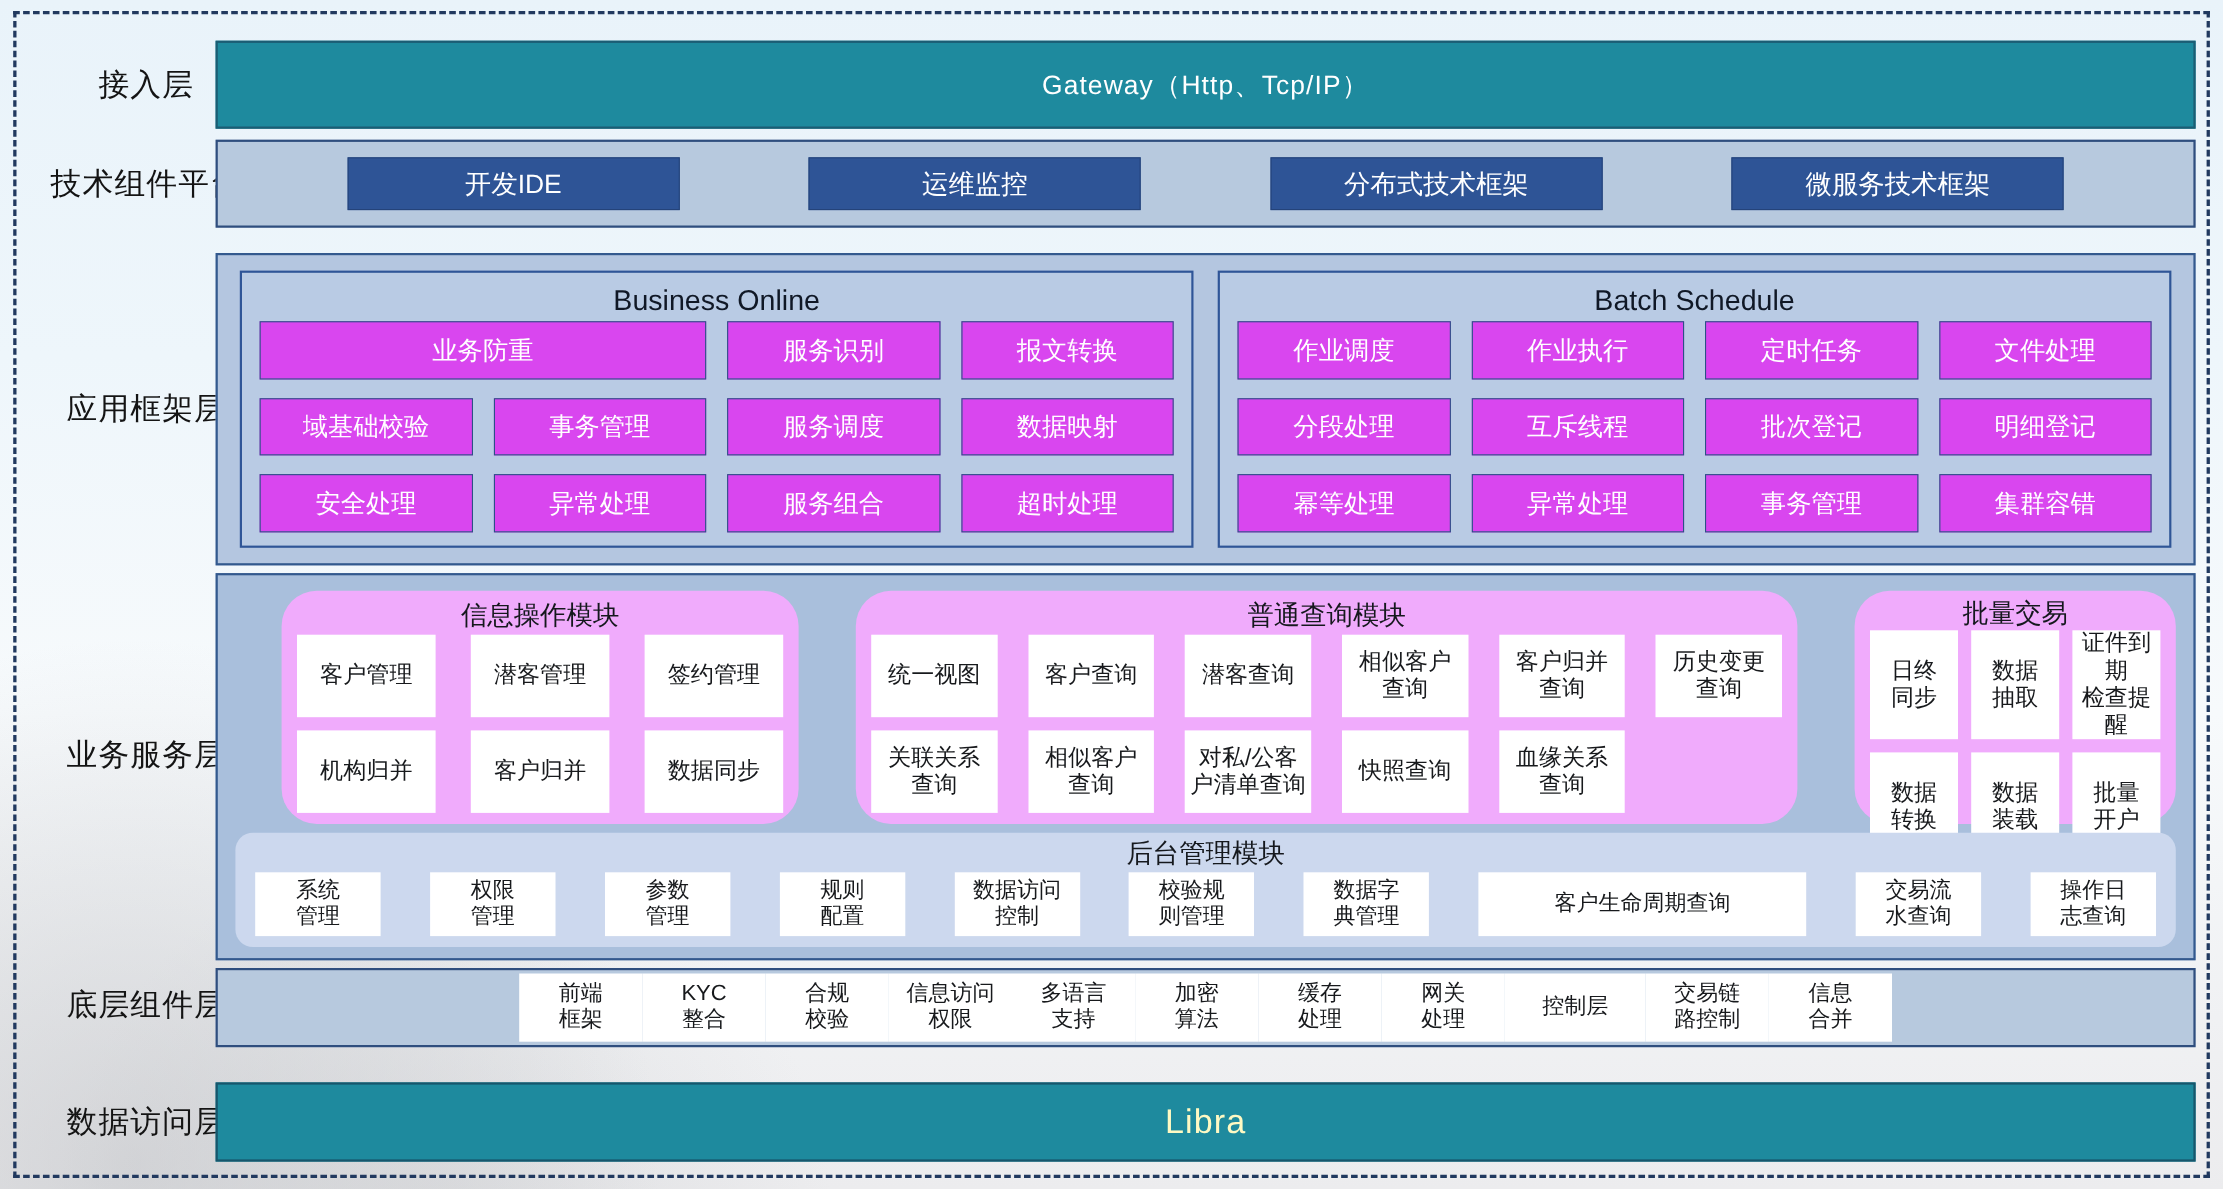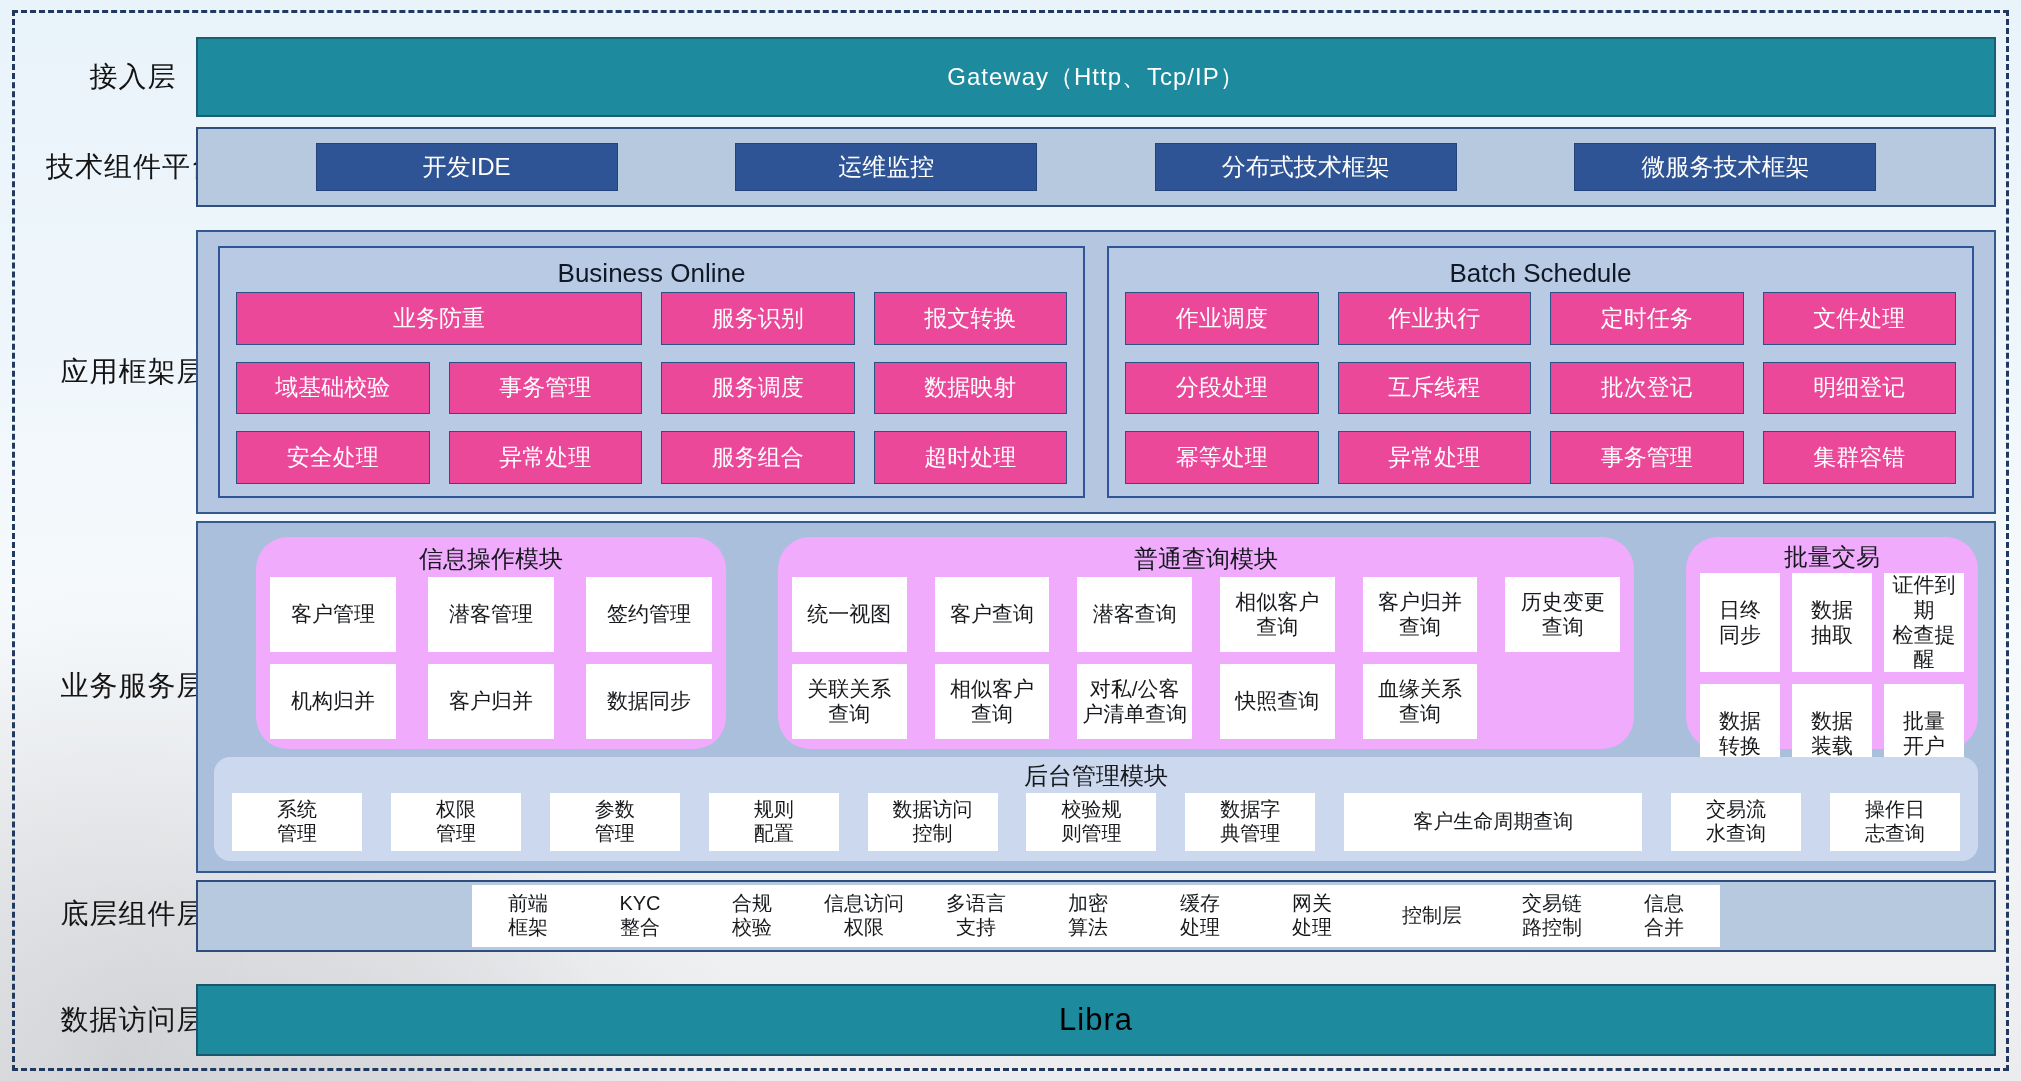--- a/index.html
+++ b/index.html
@@ -61,7 +61,7 @@
     grid-auto-rows:1fr;gap:17px 19px;
   }
   .fw-btn{
-    background:#ec4899;border:1px solid #2b5286;
+    background:#d946ef;border:1px solid #2b5286;
     display:flex;align-items:center;justify-content:center;
     color:#fff;font-size:23px;
   }

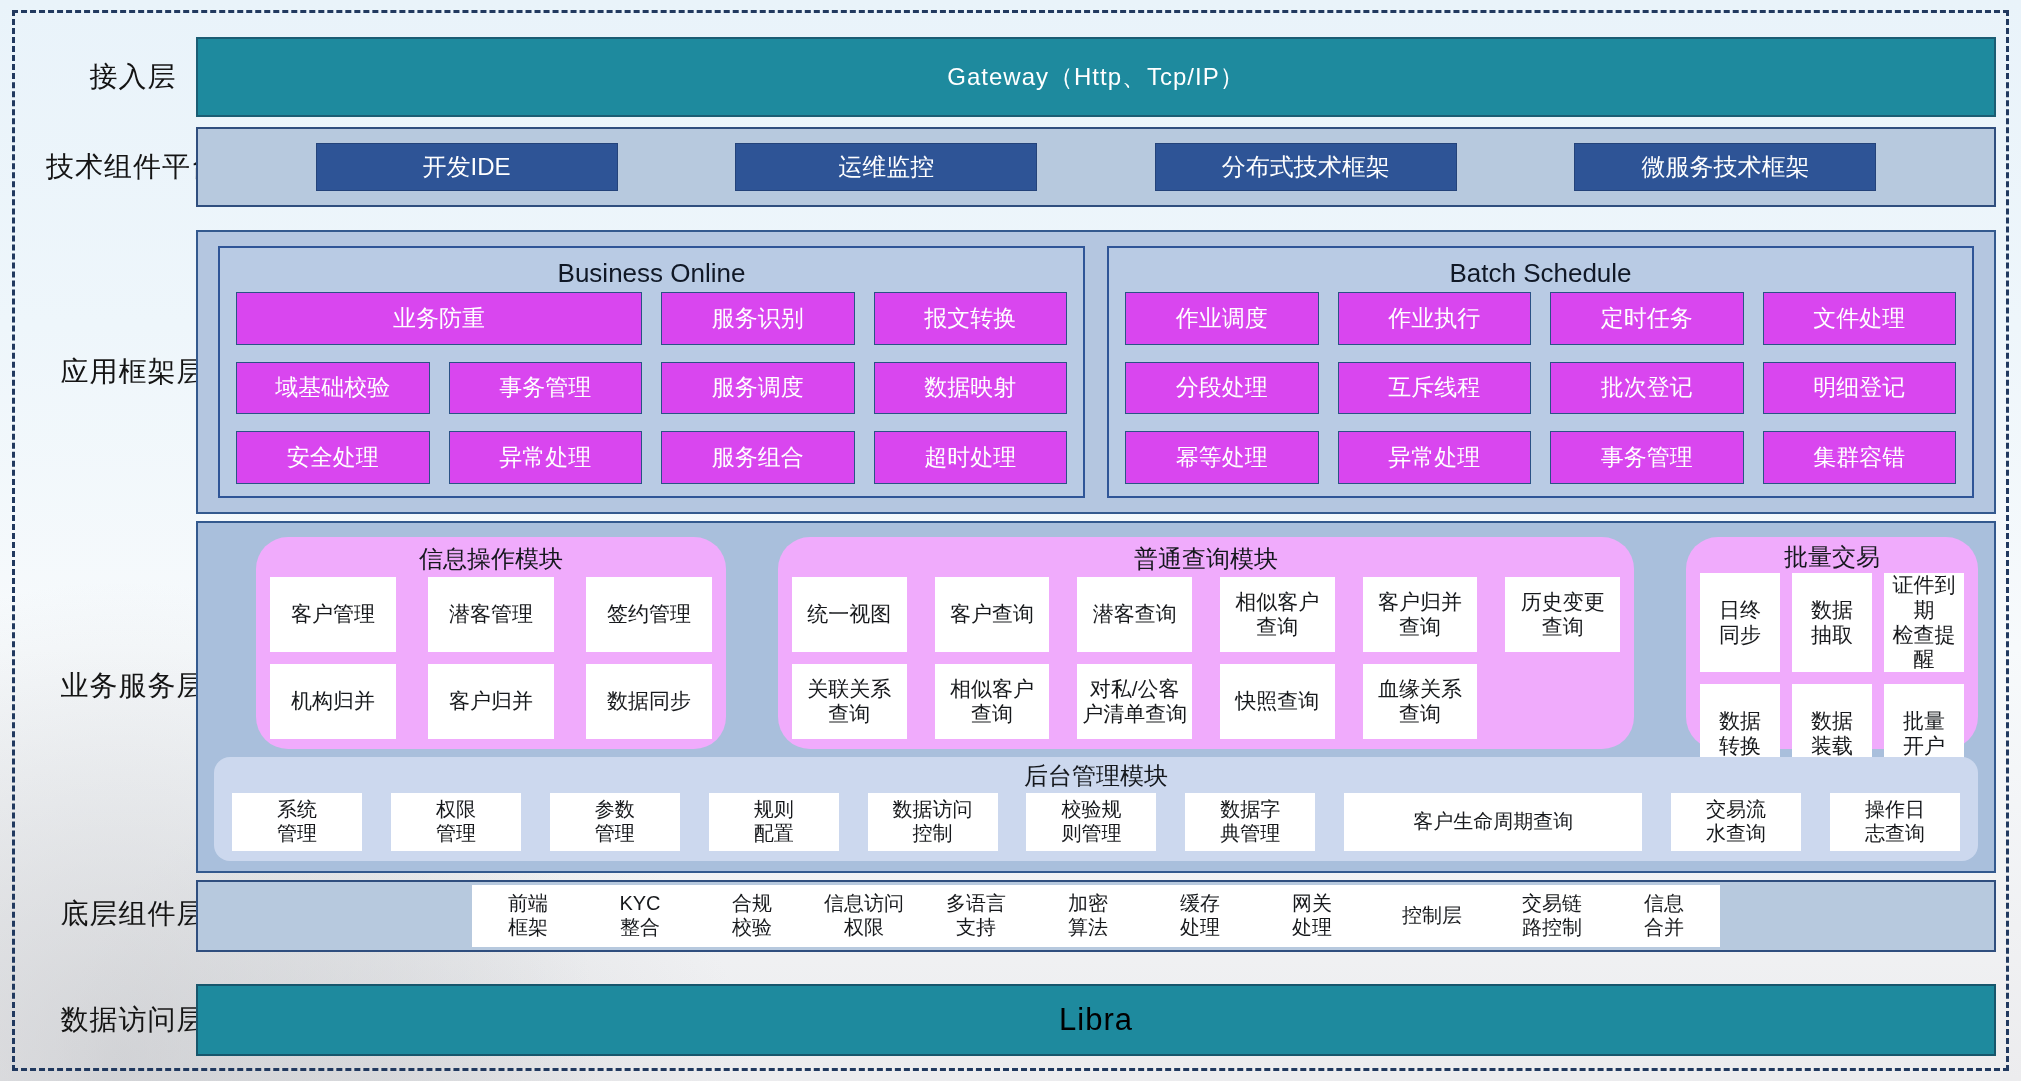--- a/index.html
+++ b/index.html
@@ -102,7 +102,7 @@
   .admin-row{
     flex:1;display:flex;align-items:center;justify-content:space-between;gap:10px;
   }
-  .admin-row .cell{height:58px;width:130px;font-size:20px;}
+  .admin-row .cell{height:58px;width:114px;font-size:20px;}
   .admin-row .cell.w-wide{width:298px;}
   
   .basecmp{

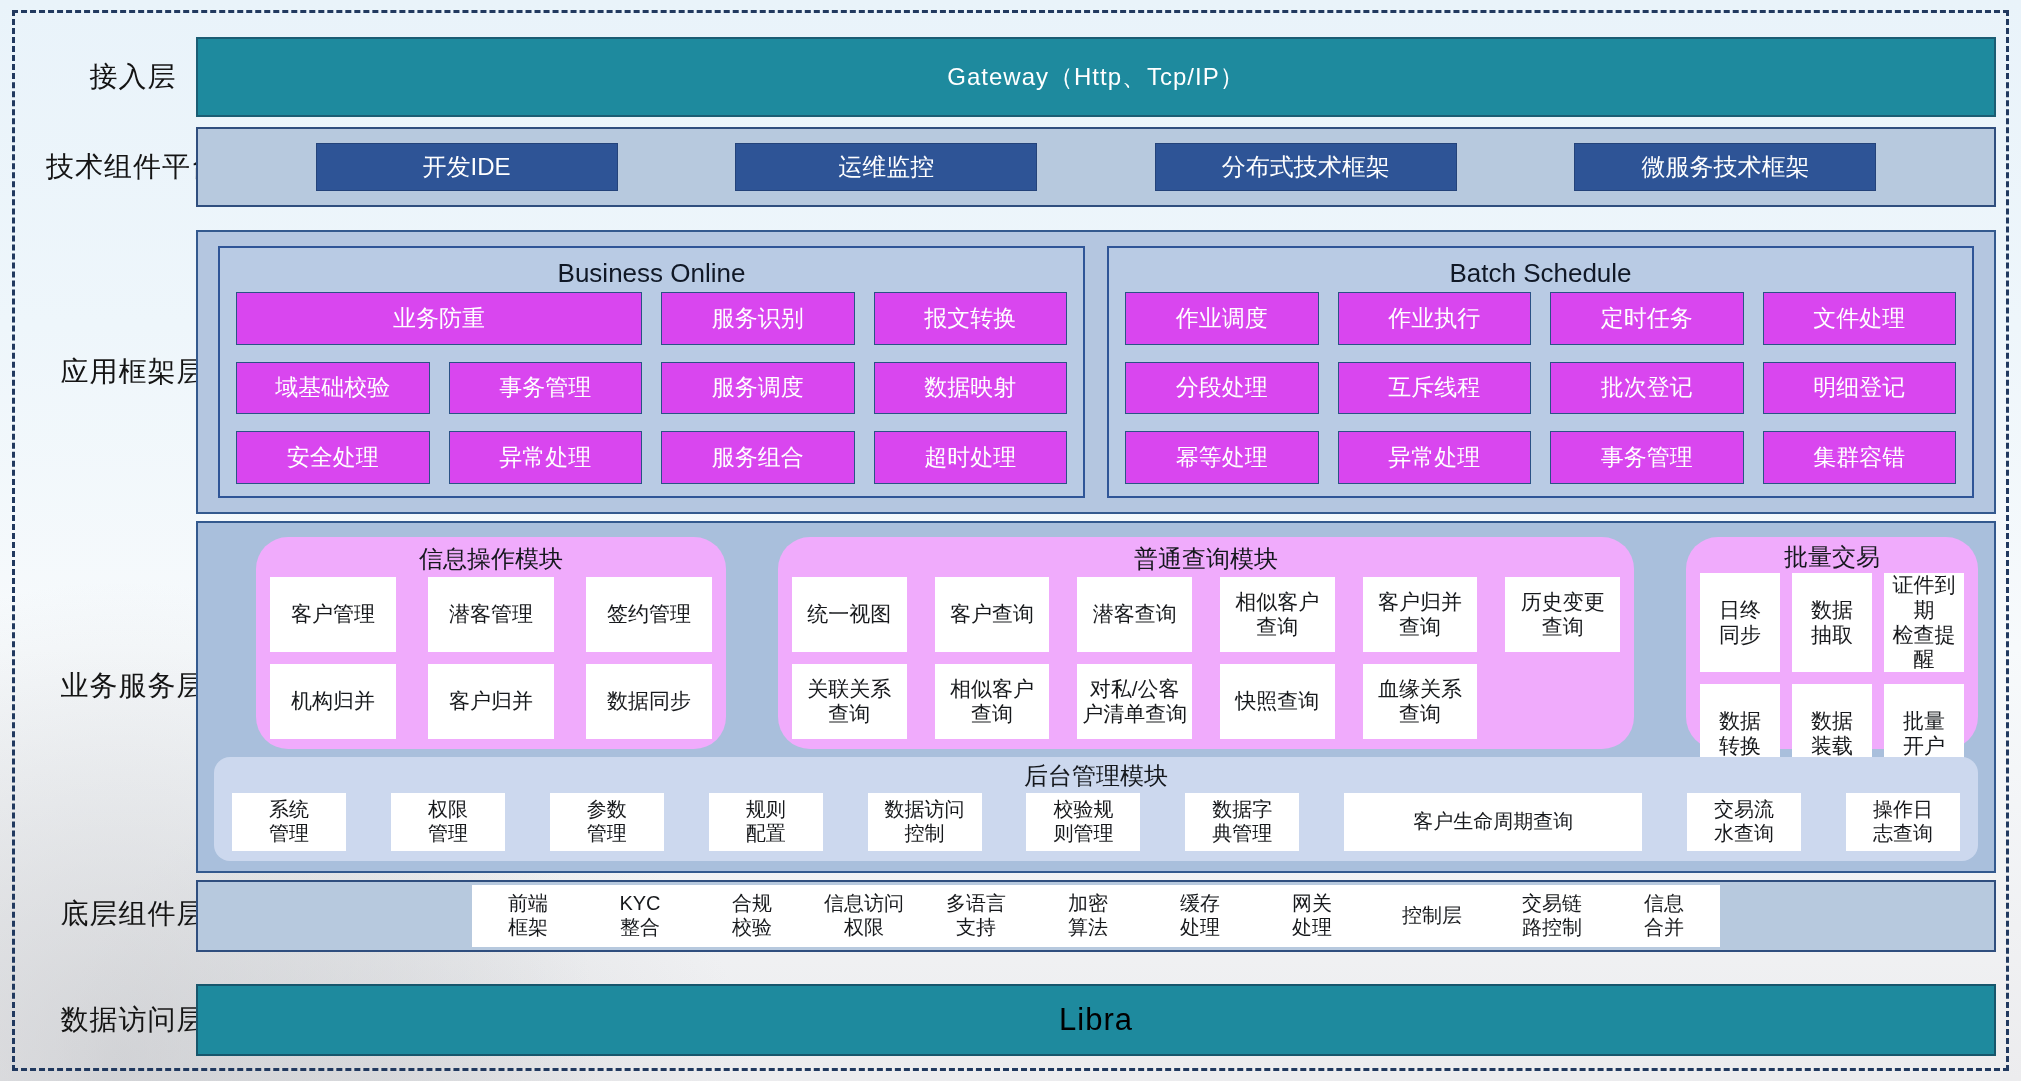--- a/index.html
+++ b/index.html
@@ -115,7 +115,7 @@
   .libra-bar{
     top:984px;height:72px;background:#1e8a9e;border:2px solid #17566c;
     display:flex;align-items:center;justify-content:center;
-    color:#000000;font-size:31px;letter-spacing:1px;
+    color:#fef9c3;font-size:31px;letter-spacing:1px;
   }
 </style>
 </head>

